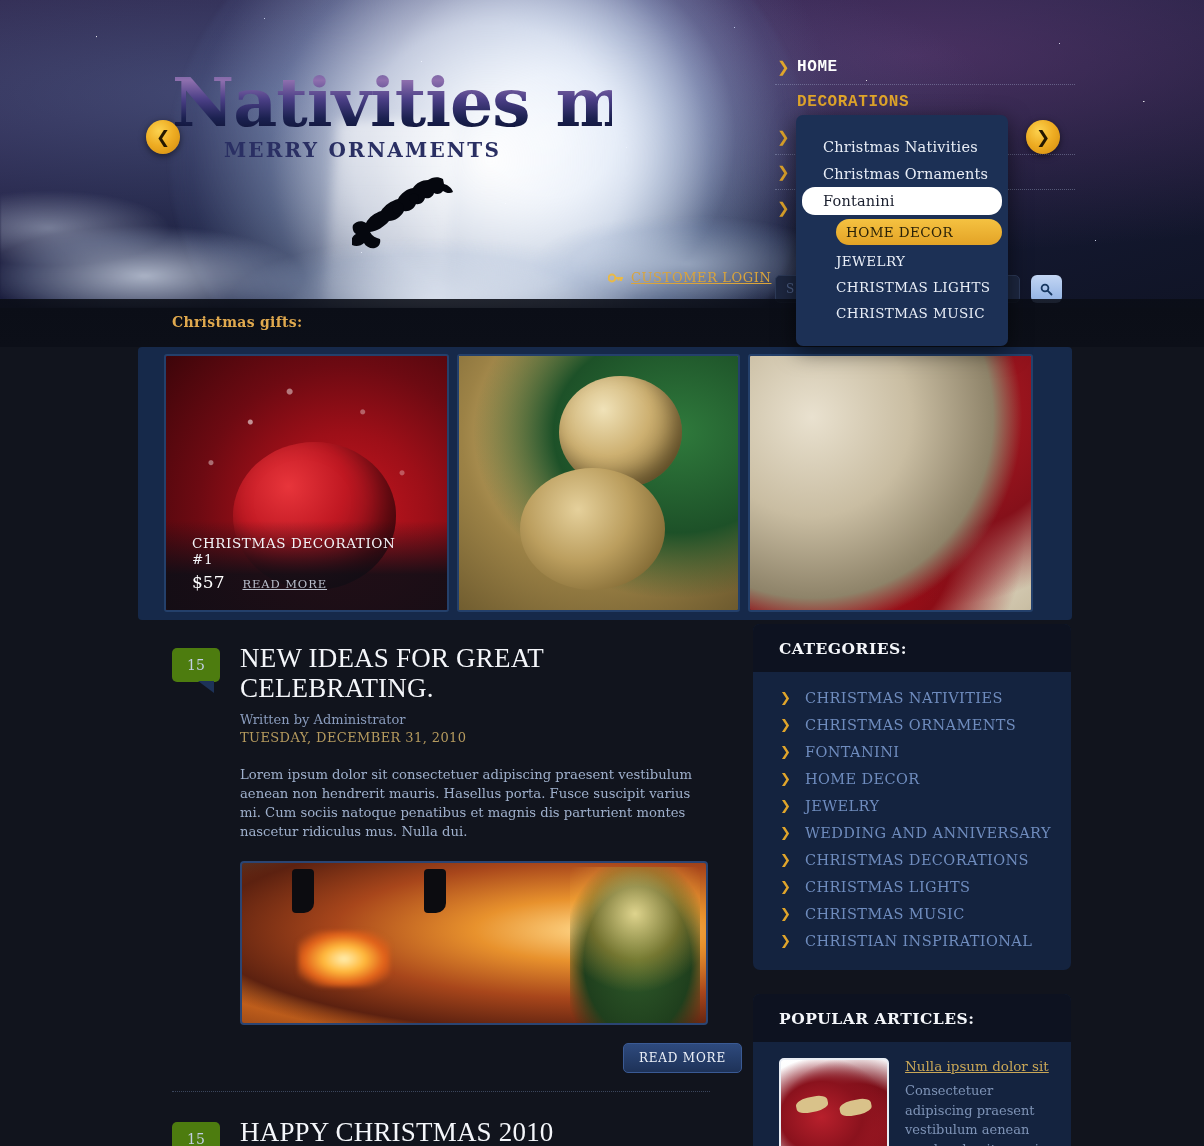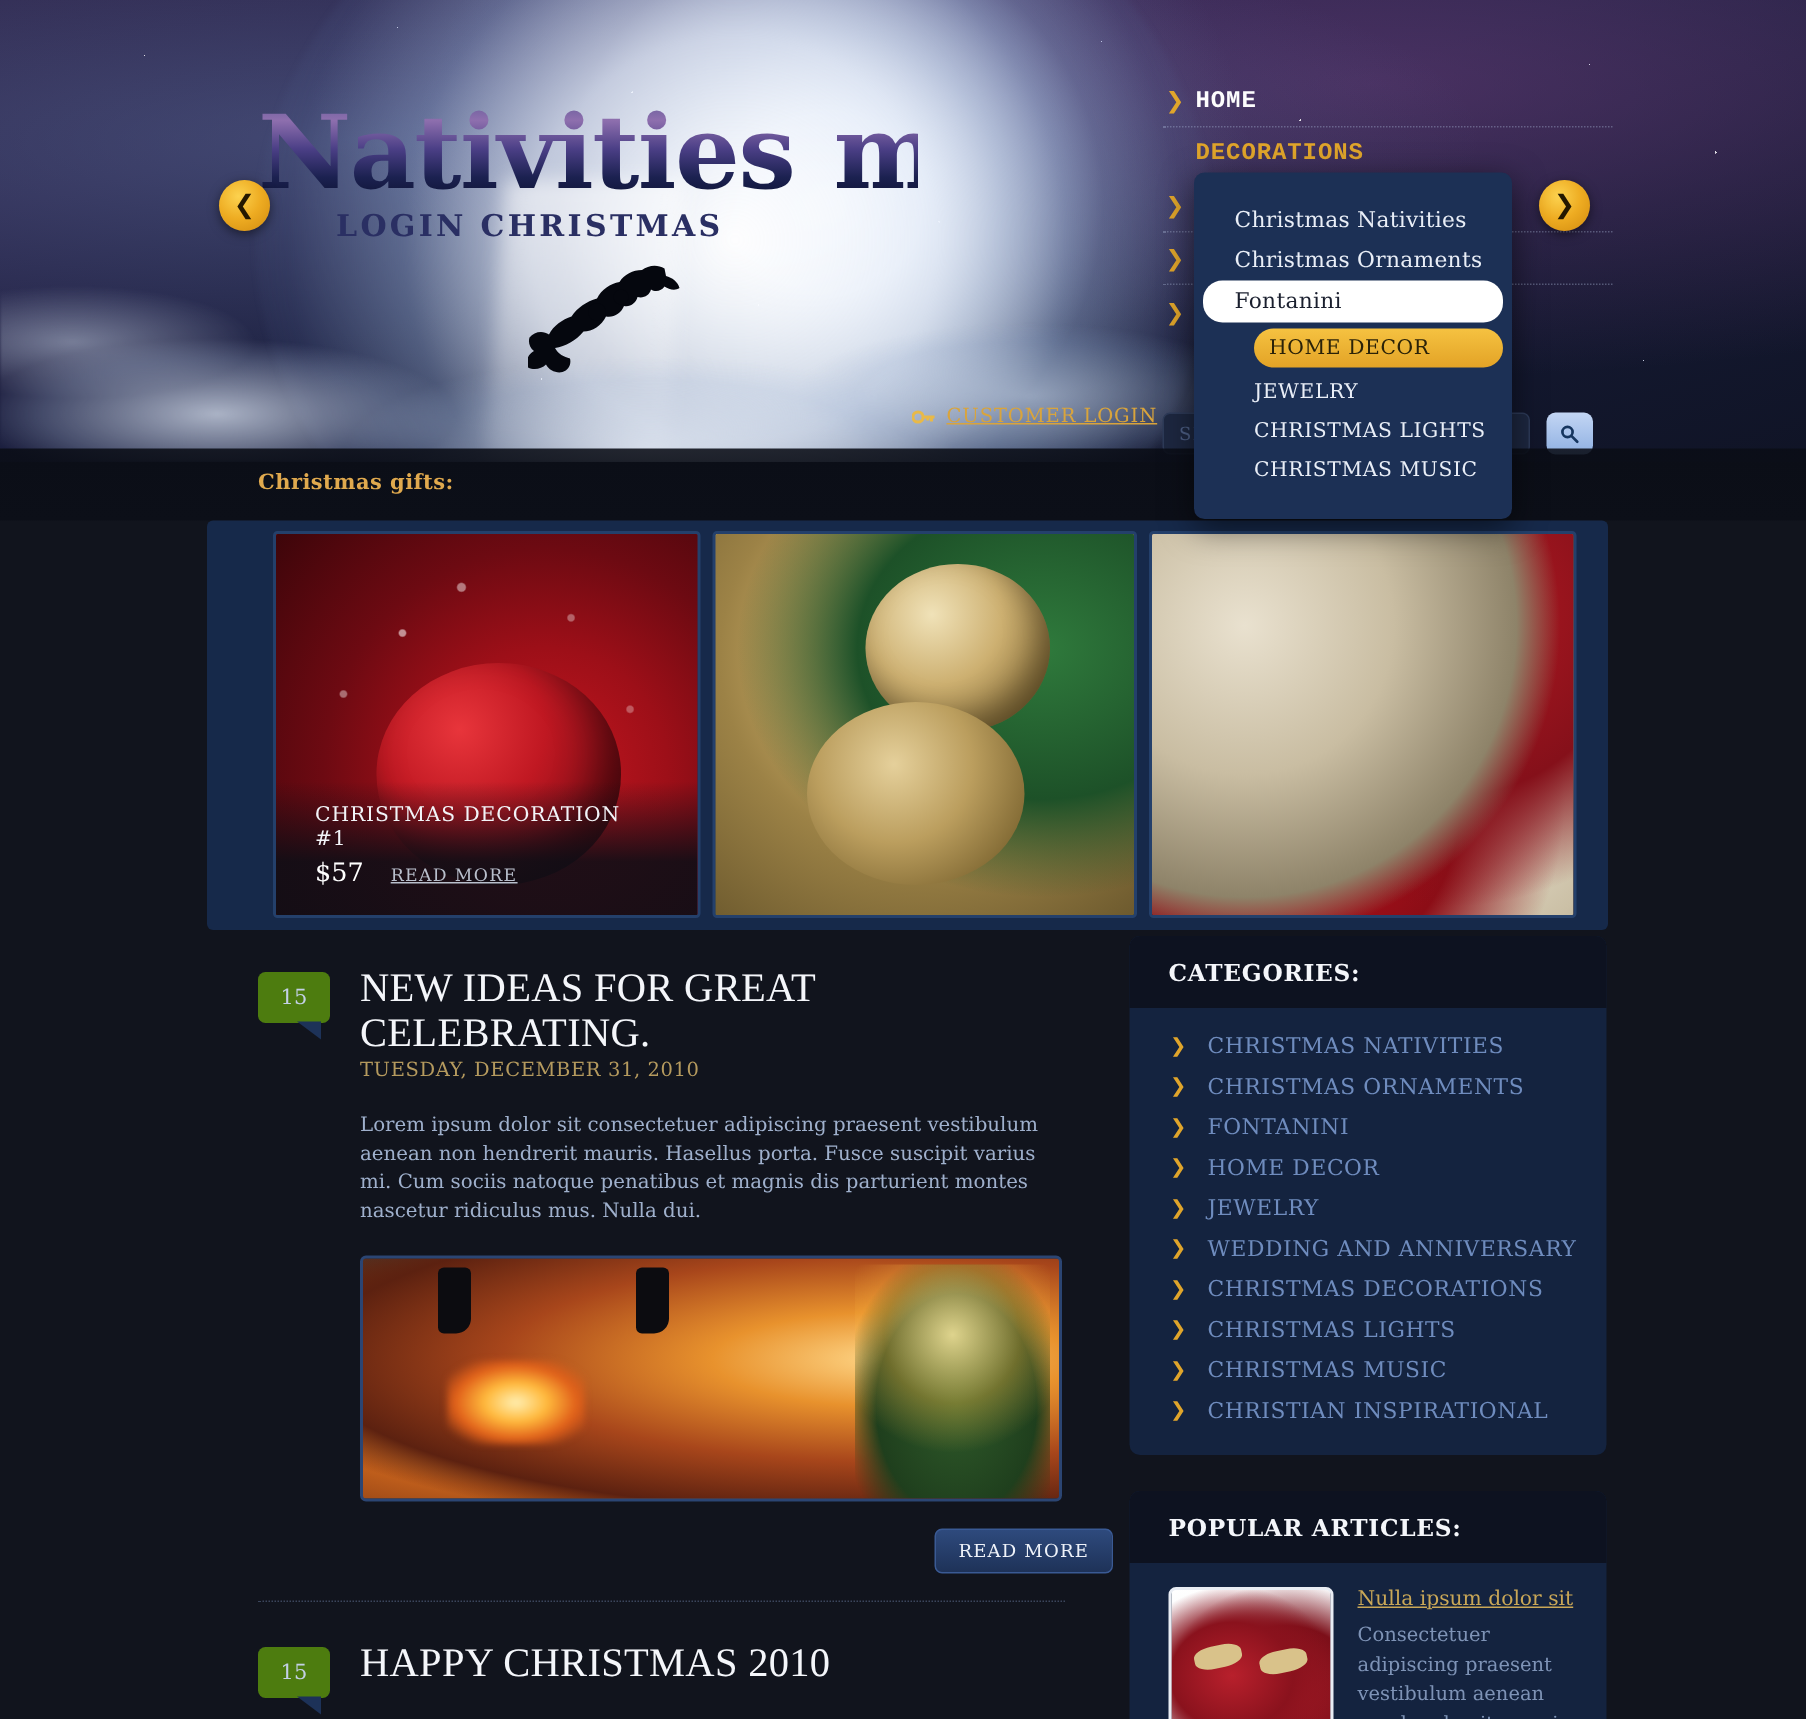--- a/index.html
+++ b/index.html
@@ -357,7 +357,7 @@
       <div class="logo-main">
         <span>Nativities</span><span class="gifts">magnis</span>
       </div>
-      <div class="logo-sub">LOGIN CHRISTMAS</div>
+      <div class="logo-sub">MERRY ORNAMENTS</div>
     </div>
 
     <svg class="santa" viewBox="0 0 112 118">

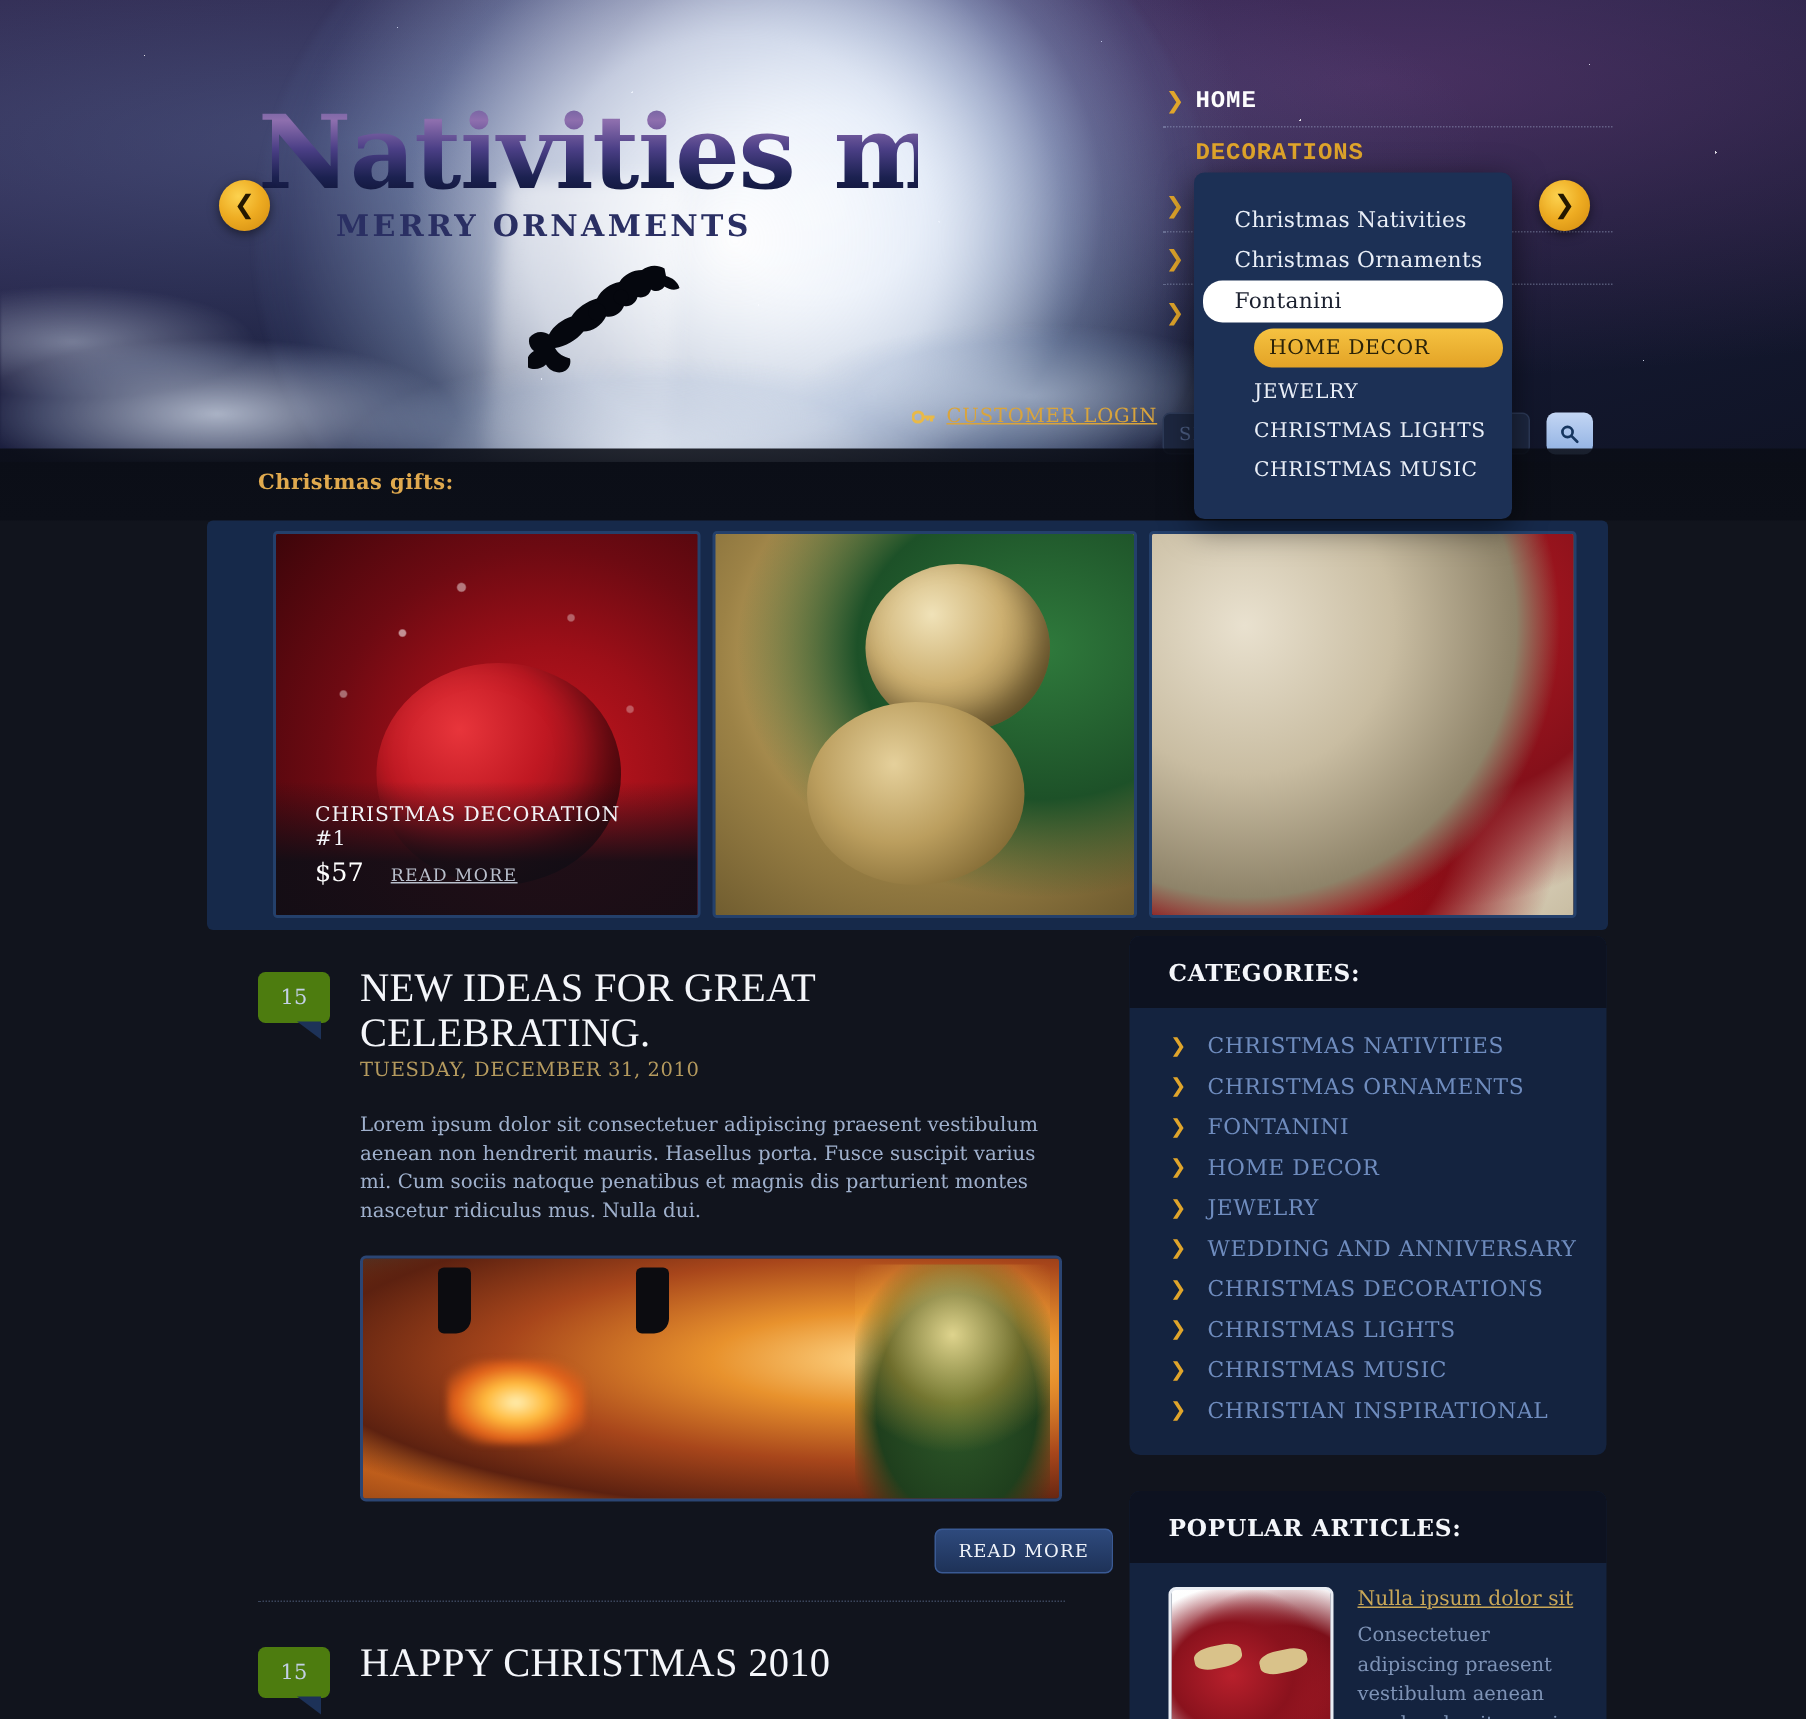--- a/index.html
+++ b/index.html
@@ -157,7 +157,7 @@
     position: absolute; left: 138px; top: 347px; width: 934px; height: 273px;
     background: #162murky; background: #16294a; border-radius: 4px;
   }
-  .slides { position: absolute; left: 44px; top: 7px; display: flex; gap: 8px; }
+  .slides { position: absolute; left: 26px; top: 7px; display: flex; gap: 8px; }
   .slide { position: relative; width: 285px; height: 258px; overflow: hidden;
            border: 2px solid #24406b; border-radius: 3px; }
   .slide.mid { width: 283px; }

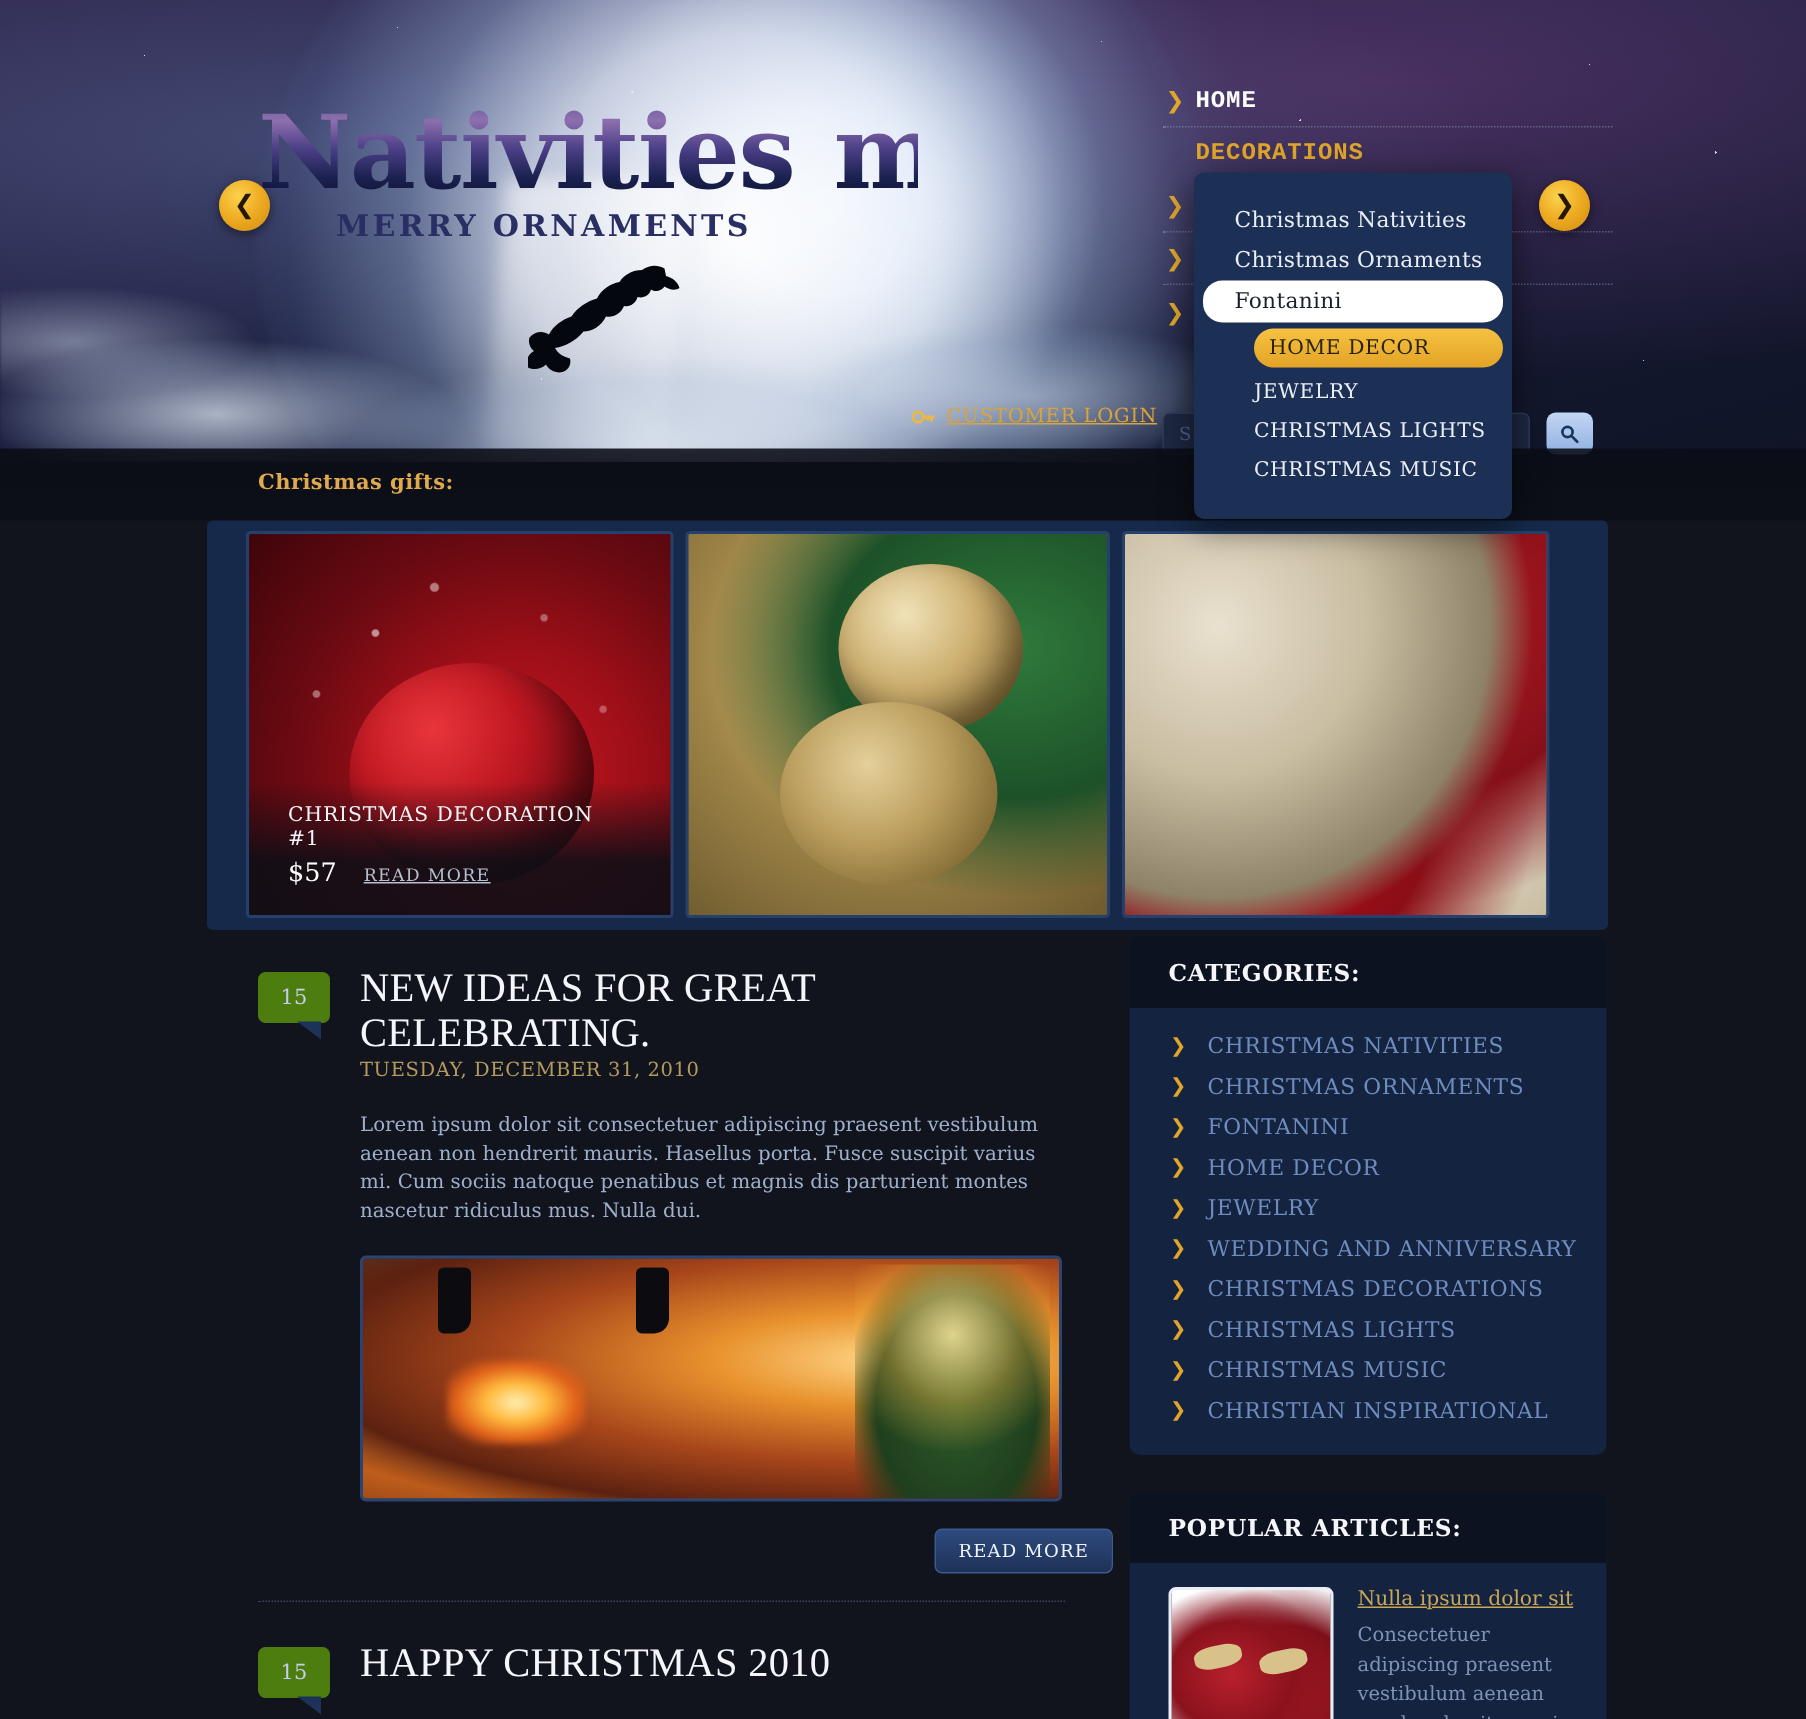--- a/index.html
+++ b/index.html
@@ -465,6 +465,7 @@
       <div class="post">
         <div class="date-badge">15</div>
         <h1 class="post-title">NEW IDEAS FOR GREAT CELEBRATING.</h1>
+        <div class="post-author">Written by Administrator</div>
         <div class="post-date">TUESDAY, DECEMBER 31, 2010</div>
         <p class="post-body">Lorem ipsum dolor sit consectetuer adipiscing praesent vestibulum aenean non hendrerit mauris. Hasellus porta. Fusce suscipit varius mi. Cum sociis natoque penatibus et magnis dis parturient montes nascetur ridiculus mus. Nulla dui.</p>
         <div class="post-image">

